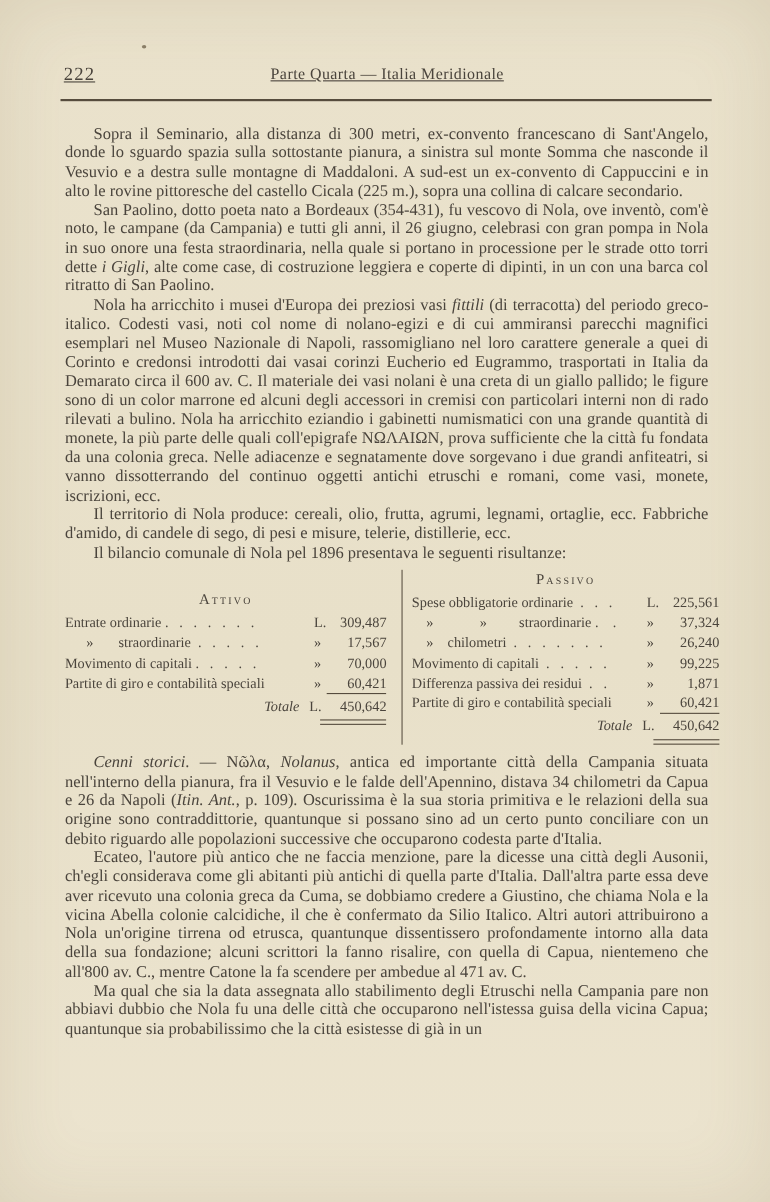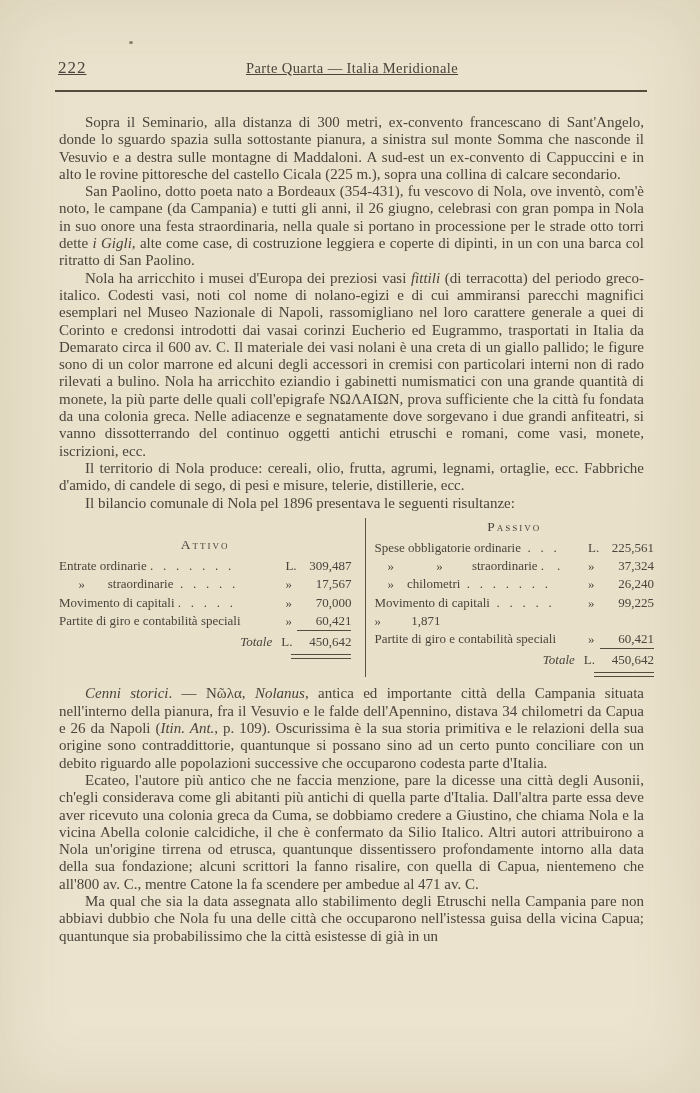--- a/index.html
+++ b/index.html
@@ -117,6 +117,7 @@
               <span class="tamount">99,225</span>
             </div>
             <div class="trow">
+              <span class="tlabel">Differenza passiva dei residui  .   .</span>
               <span class="tmark">»</span>
               <span class="tamount">1,871</span>
             </div>

